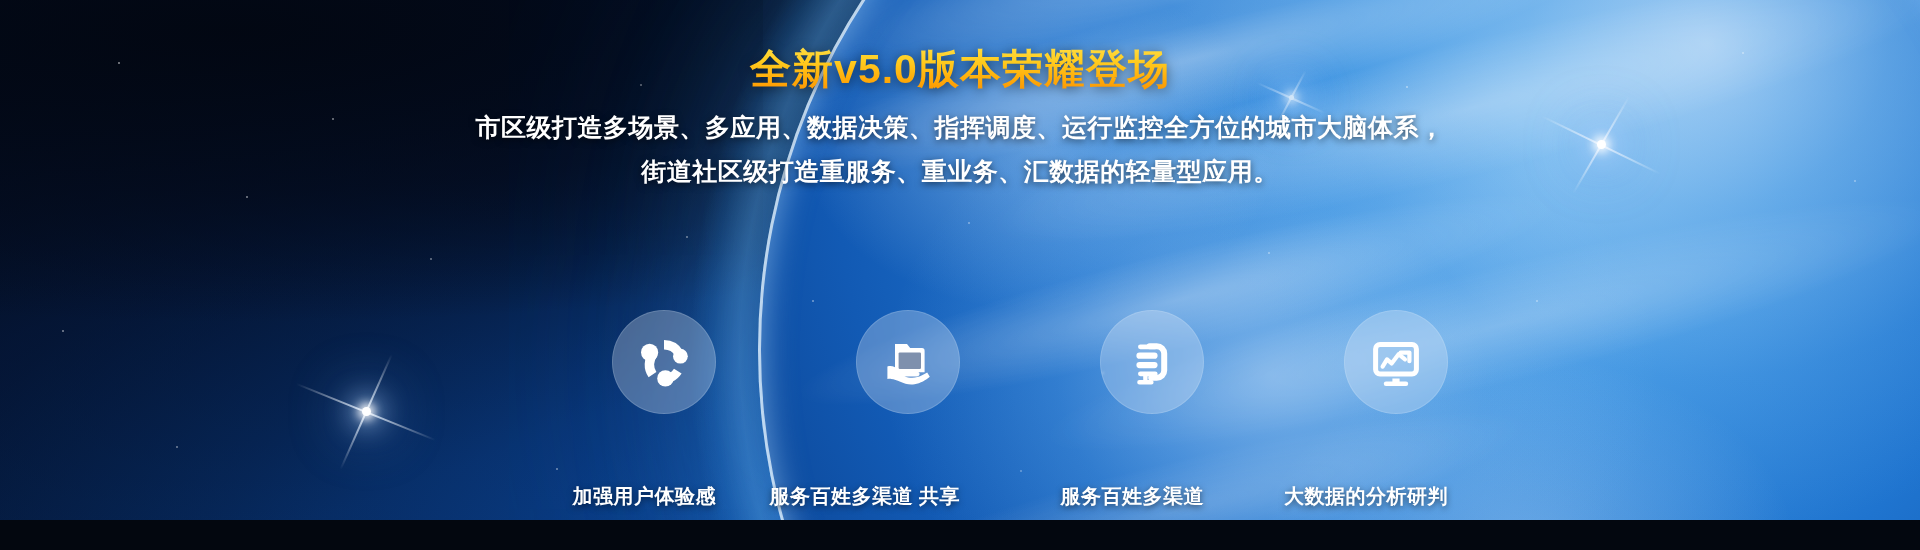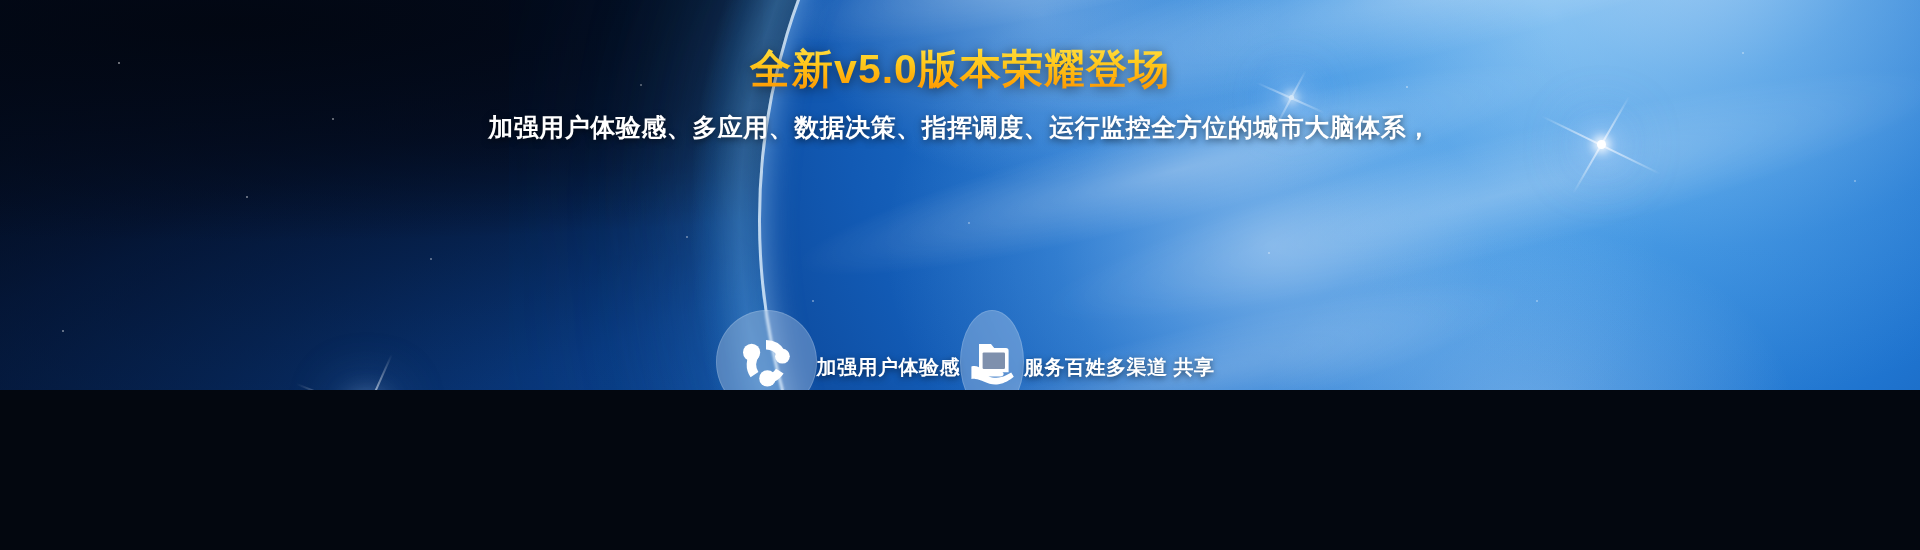--- a/index.html
+++ b/index.html
@@ -12,7 +12,7 @@
 
   #banner {
     position:relative;
-    width:1920px; height:390px;
+    width:1920px; height:520px;
     overflow:hidden;
     background:
       radial-gradient(120% 130% at 88% 108%, #2f9ae8 0%, #1f7fd6 14%, #1463bd 26%, #0d4ea3 38%, #093b82 50%, #06295c 64%, #041a3c 78%, #020d1f 100%);

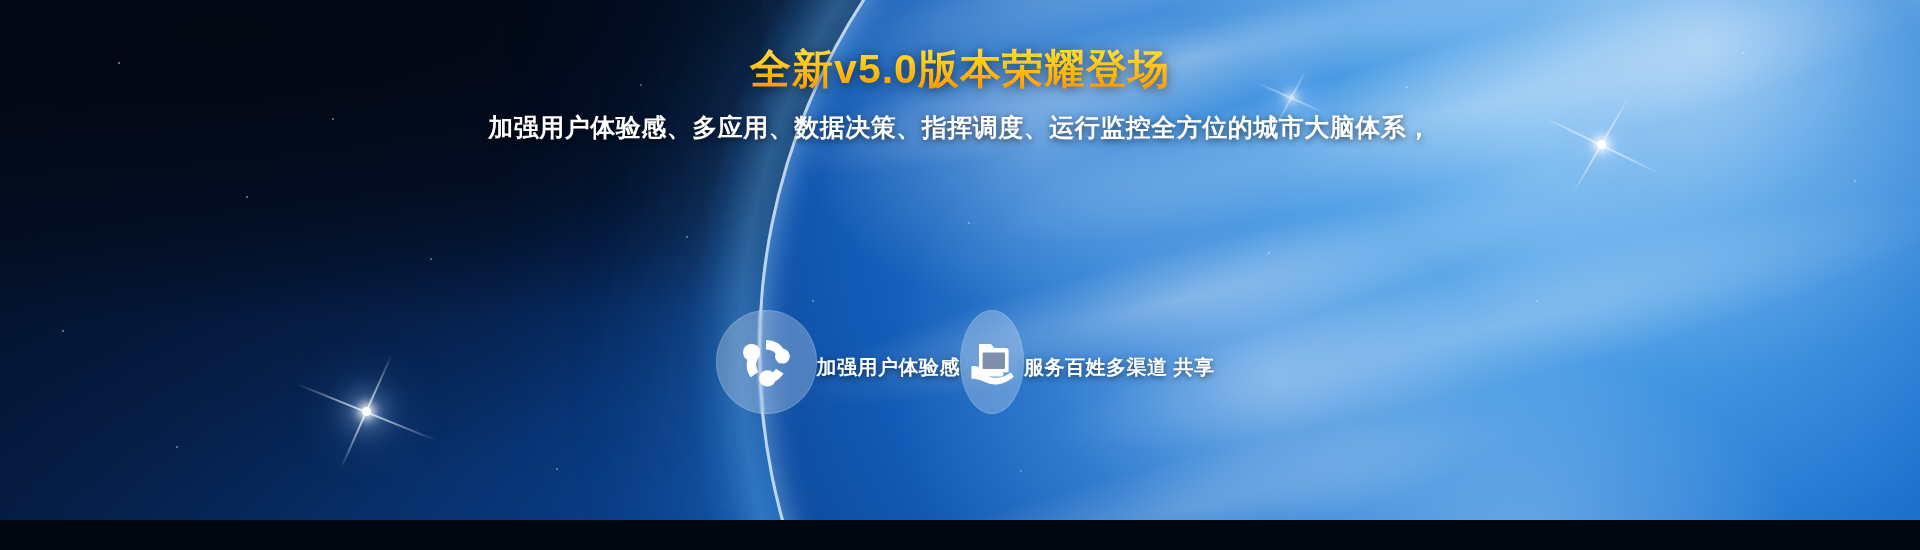--- a/index.html
+++ b/index.html
@@ -180,7 +180,7 @@
   <div class="headline">全新v5.0版本荣耀登场</div>
 
   <div class="subtitle">
-    <div>加强用户体验感、多应用、数据决策、指挥调度、运行监控全方位的城市大脑体系，</div>
+    <div>市区级打造多场景、多应用、数据决策、指挥调度、运行监控全方位的城市大脑体系，</div>
   </div>
 
   <div class="features">

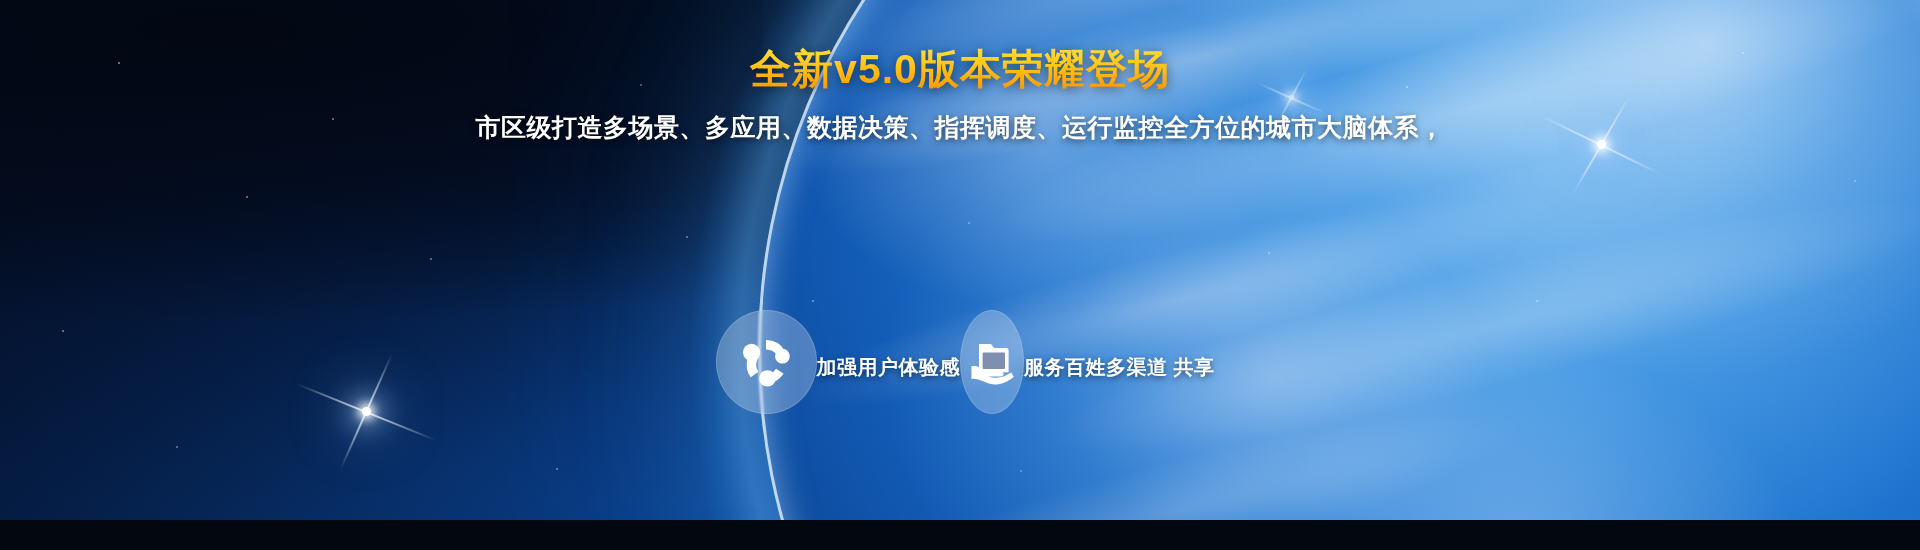--- a/index.html
+++ b/index.html
@@ -181,6 +181,7 @@
 
   <div class="subtitle">
     <div>市区级打造多场景、多应用、数据决策、指挥调度、运行监控全方位的城市大脑体系，</div>
+    <div>街道社区级打造重服务、重业务、汇数据的轻量型应用。</div>
   </div>
 
   <div class="features">

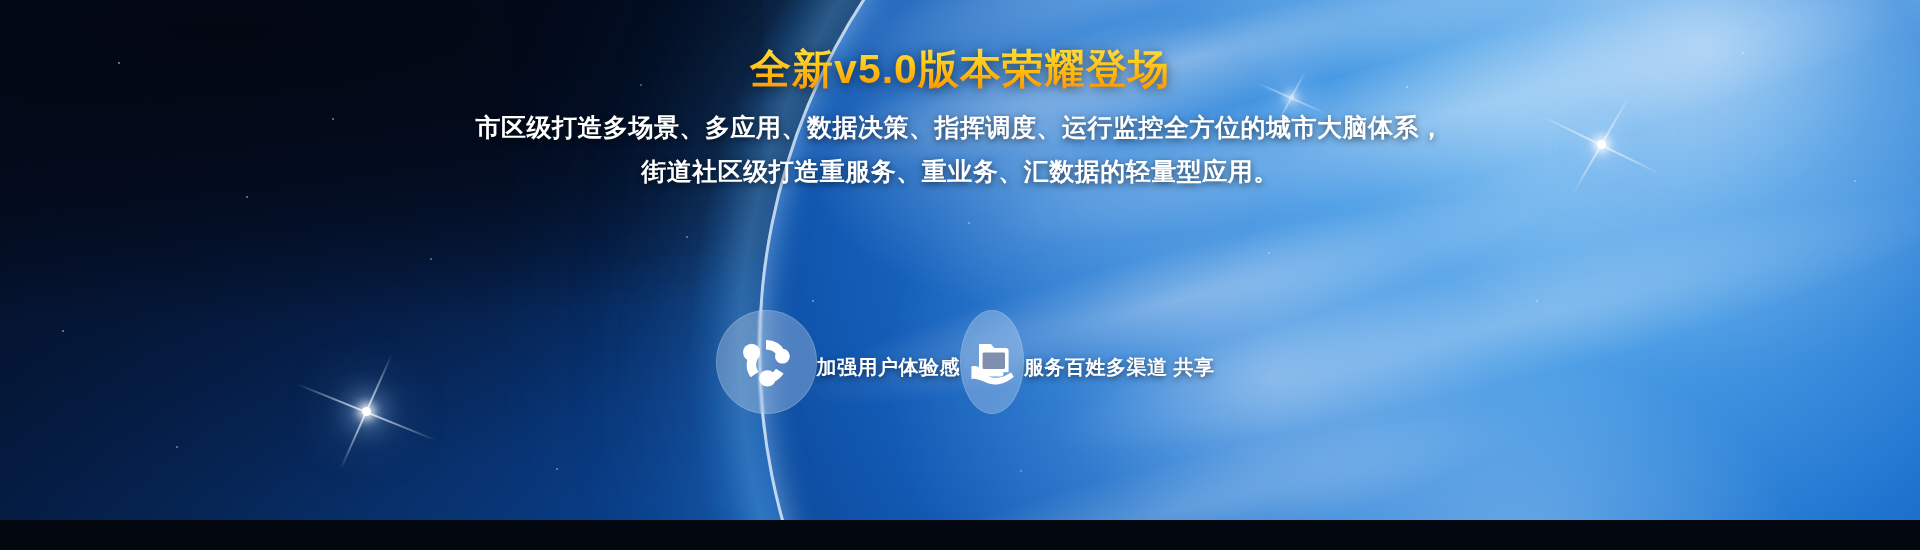--- a/index.html
+++ b/index.html
@@ -109,7 +109,7 @@
     position:absolute; top:310px; left:0; width:1920px;
     display:flex; justify-content:center; align-items:flex-start;
   }
-  .feature { width:244px; display:flex; flex-direction:row; align-items:flex-start; }
+  .feature { width:244px; display:flex; flex-direction:column; align-items:flex-end;gap:25px; }
   .bubble {
     width:104px; height:104px; border-radius:50%;
     background:rgba(226,236,250,.30);

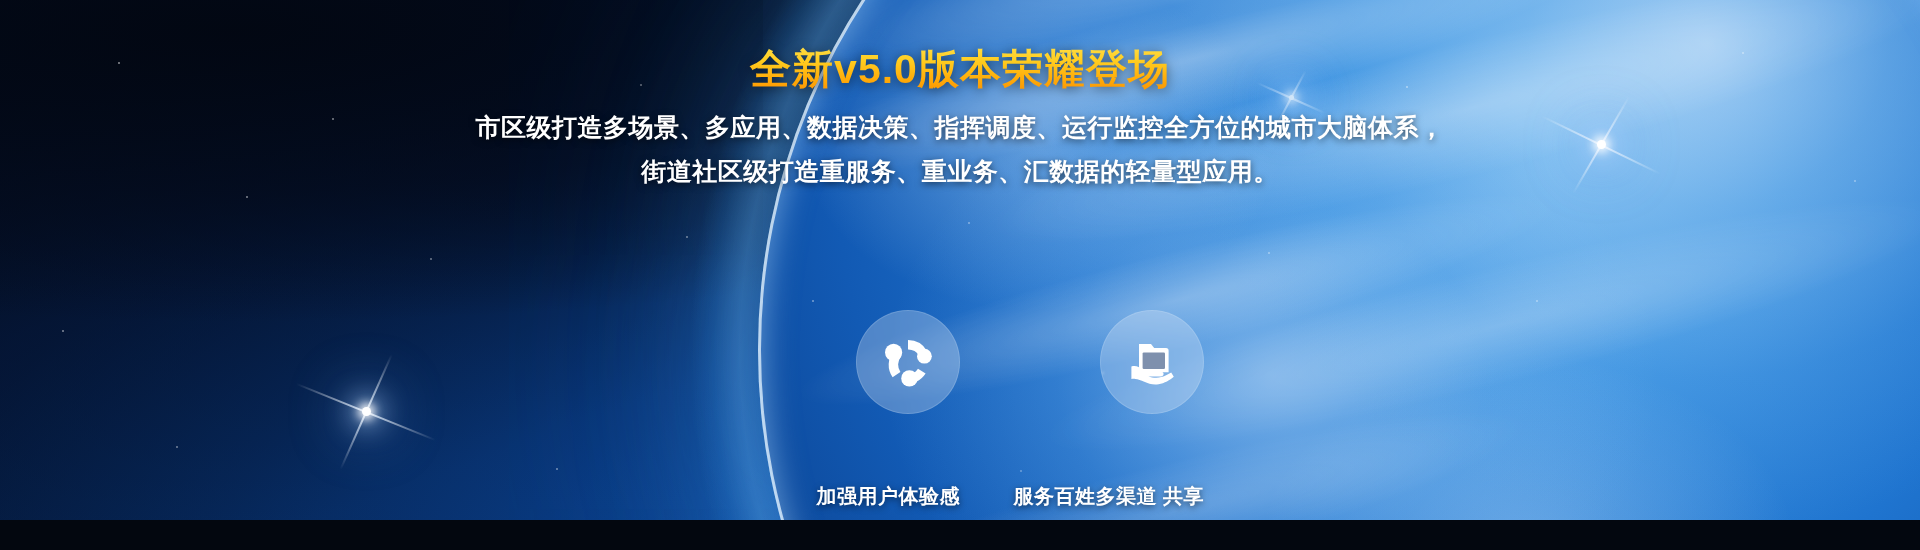--- a/index.html
+++ b/index.html
@@ -216,6 +216,21 @@
     </div>
 
 
+    <div class="feature">
+      <div class="bubble">
+        <span>
+          <svg width="58" height="58" viewBox="0 0 58 58" fill="none" stroke="#ffffff">
+            <path d="M26.6 13.2h7.2a7.4 7.4 0 0 1 7.4 7.4v16.8a7.4 7.4 0 0 1-7.4 7.4h-5.6" stroke-width="6" stroke-linecap="round"></path>
+            <rect x="15" y="11.4" width="19.6" height="4.8" rx="2.4" fill="#ffffff" stroke="none"></rect>
+            <rect x="13.4" y="19.6" width="21.2" height="6.2" rx="3.1" fill="#ffffff" stroke="none"></rect>
+            <rect x="13.4" y="29" width="21.2" height="6.2" rx="3.1" fill="#ffffff" stroke="none"></rect>
+            <rect x="15" y="38.4" width="19.6" height="4.8" rx="2.4" fill="#ffffff" stroke="none"></rect>
+            <path d="M22.4 43v3.6M16.4 49.2h12" stroke-width="4.4" stroke-linecap="round"></path>
+          </svg>
+        </span>
+      </div>
+      <div class="cap">服务百姓多渠道</div>
+    </div>
 
 
   </div>

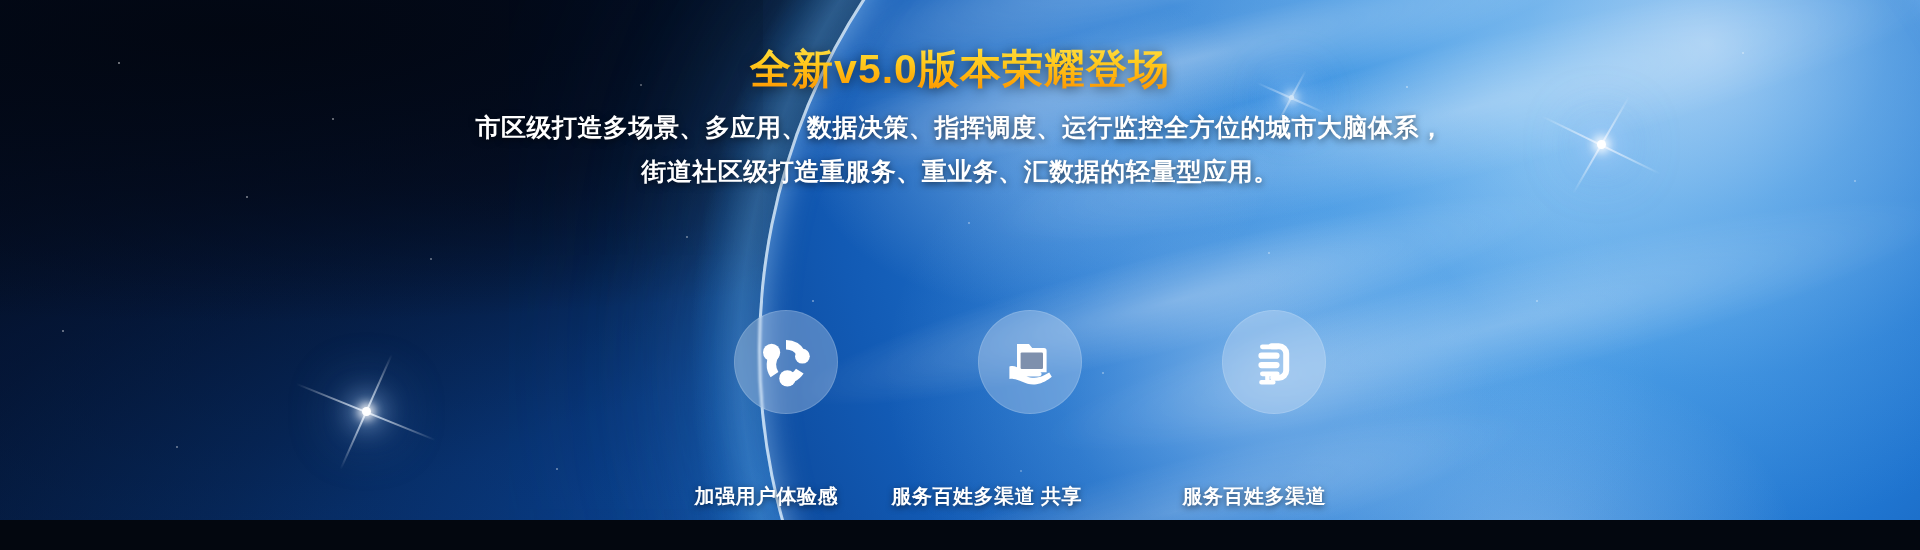--- a/index.html
+++ b/index.html
@@ -232,6 +232,20 @@
       <div class="cap">服务百姓多渠道</div>
     </div>
 
+    <div class="feature">
+      <div class="bubble">
+        <span>
+          <svg width="60" height="60" viewBox="0 0 60 60" fill="none" stroke="#ffffff">
+            <rect x="9.6" y="12.6" width="40.8" height="29.4" rx="4.4" stroke-width="5"></rect>
+            <path d="M26.4 46.6h7.2v4.2h-7.2z" fill="#ffffff" stroke="none"></path>
+            <rect x="17.8" y="49.6" width="24.4" height="4.4" rx="2.2" fill="#ffffff" stroke="none"></rect>
+            <path d="M16.6 34.6l4.4-7.2 4.6 4 7-9.2 6.4 5.2" stroke-width="4.2" stroke-linecap="round" stroke-linejoin="round"></path>
+            <path d="M34.6 20.6h8.8v8.6" stroke-width="4.2" stroke-linecap="round" stroke-linejoin="round"></path>
+          </svg>
+        </span>
+      </div>
+      <div class="cap">大数据的分析研判</div>
+    </div>
 
   </div>
 </div>

